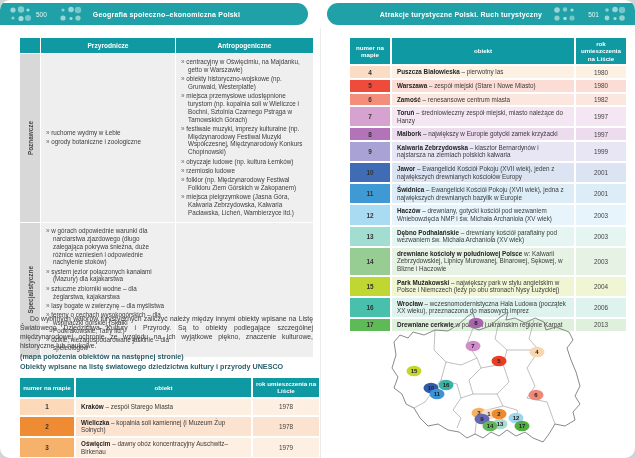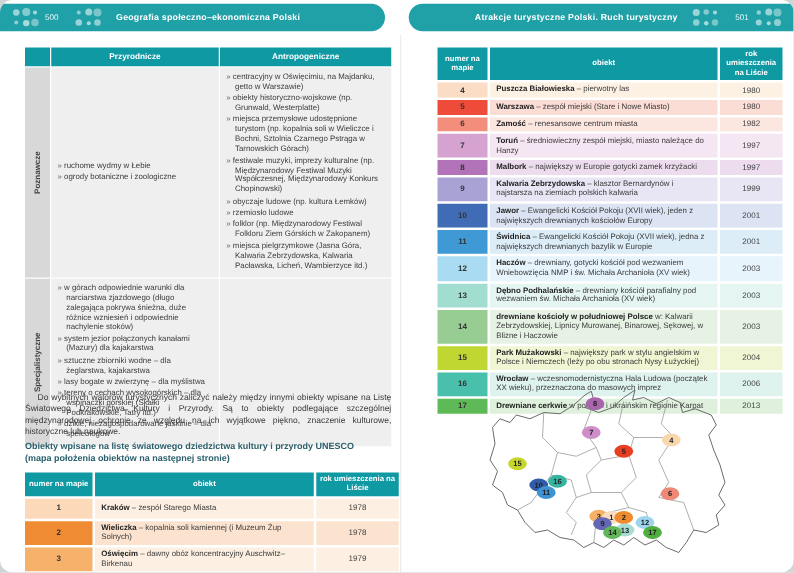--- a/index.html
+++ b/index.html
@@ -160,8 +160,8 @@
   <div class="para"><span class="para-indent"></span><span>Do wybitnych walorów turystycznych zaliczyć należy między innymi obiekty wpisane na Listę Światowego Dziedzictwa Kultury i Przyrody. Są to obiekty podlegające szczególnej międzynarodowej ochronie ze względu na ich wyjątkowe piękno, znaczenie kulturowe, historyczne lub naukowe.</span></div>
 
   <div class="uheading">
+    <div>(mapa położenia obiektów na następnej stronie)</div>
     <div>Obiekty wpisane na listę światowego dziedzictwa kultury i przyrody UNESCO</div>
-    <div>(mapa położenia obiektów na następnej stronie)</div>
   </div>
 
   <table class="utab utab-left">

